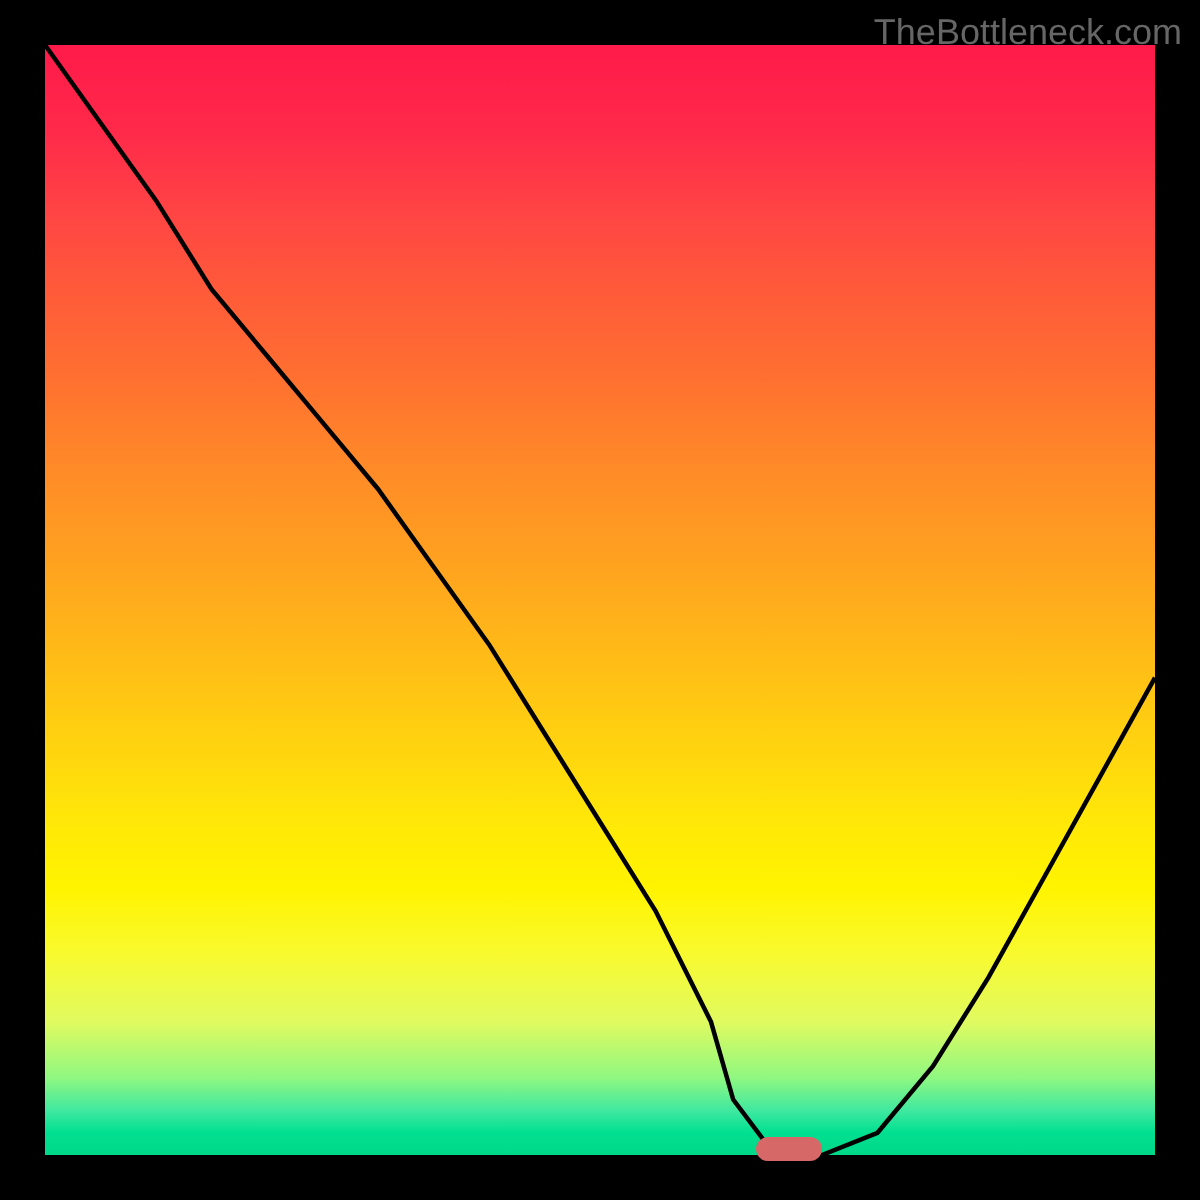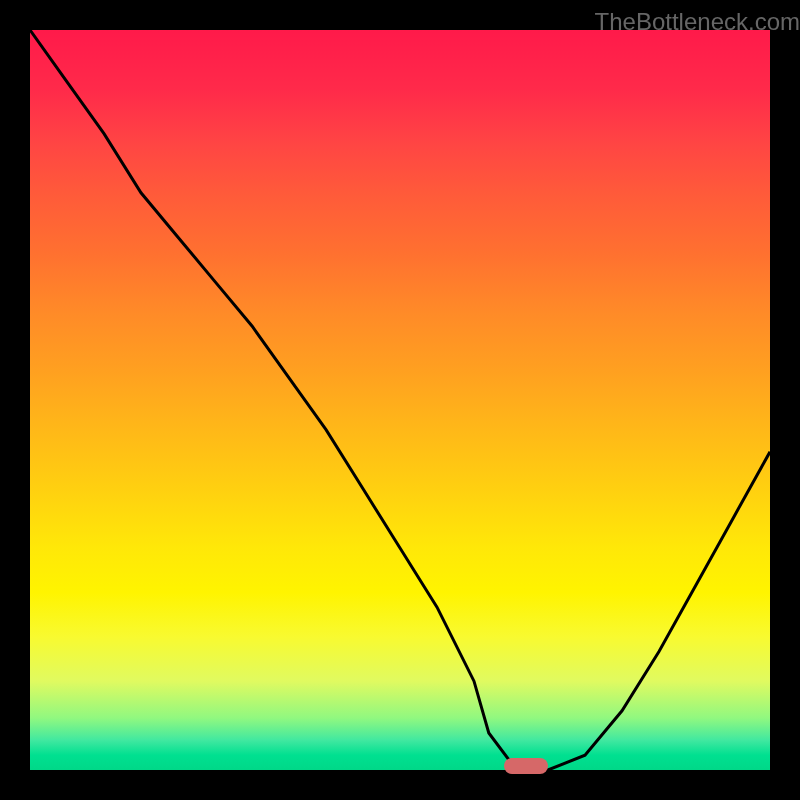--- a/index.html
+++ b/index.html
@@ -14,7 +14,7 @@
   .watermark {
     position: absolute;
     top: 8px;
-    right: 0;
+    right: 12px;
     color: #666;
     font-size: 24px;
     font-weight: 500;

